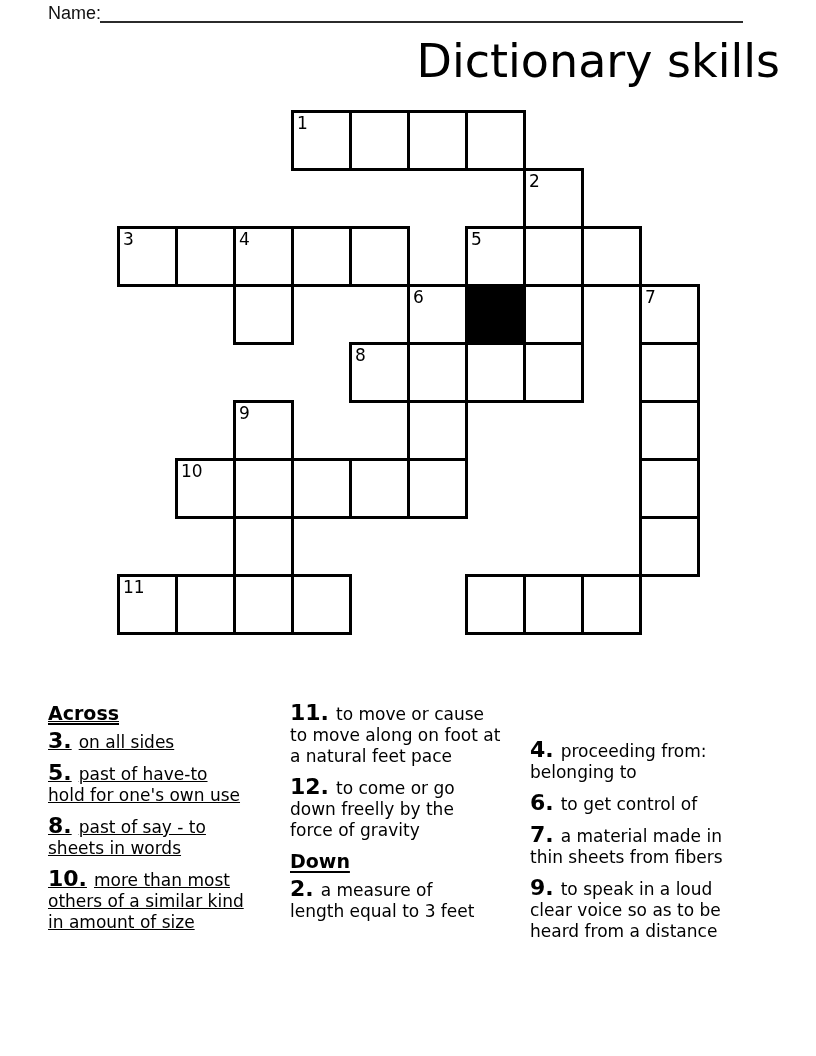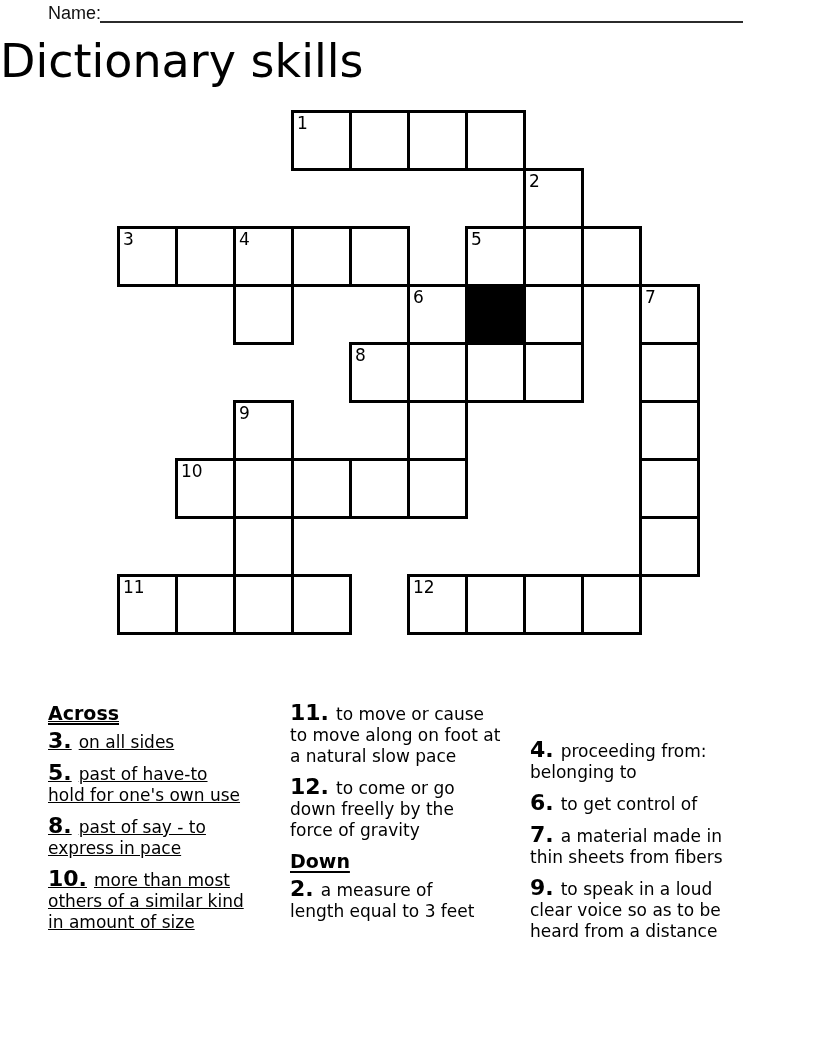--- a/index.html
+++ b/index.html
@@ -30,7 +30,7 @@
   .title {
     position: absolute; left: 0; top: 34px; width: 780px;
     margin: 0;
-    text-align: left;
+    text-align: right;
     font-size: 46px; font-weight: 400;
     letter-spacing: 0px;
     color: #000;

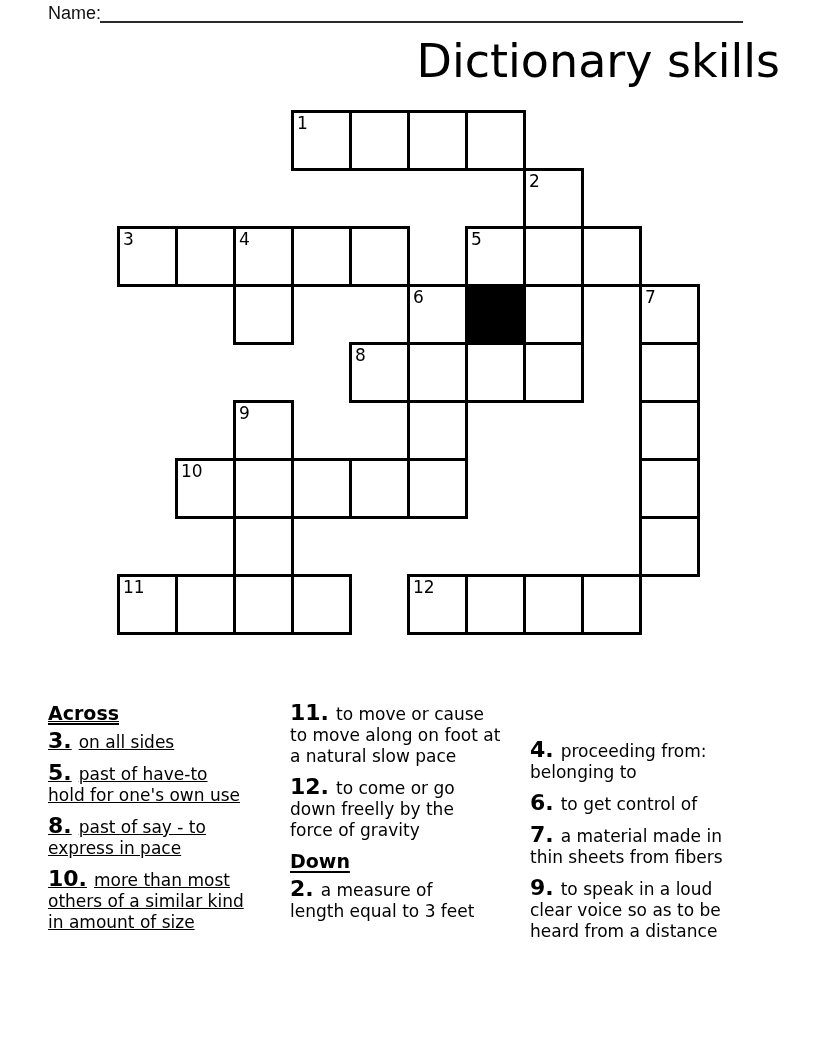--- a/index.html
+++ b/index.html
@@ -148,9 +148,6 @@
     <div class="cell" style="left: 58px; top: 464px;"></div>
     <div class="cell" style="left: 116px; top: 464px;"></div>
     <div class="cell" style="left: 174px; top: 464px;"></div>
-    <div class="cell" style="left: 290px; top: 464px;">
-      <span class="num">12</span>
-    </div>
     <div class="cell" style="left: 348px; top: 464px;"></div>
     <div class="cell" style="left: 406px; top: 464px;"></div>
     <div class="cell" style="left: 464px; top: 464px;"></div>

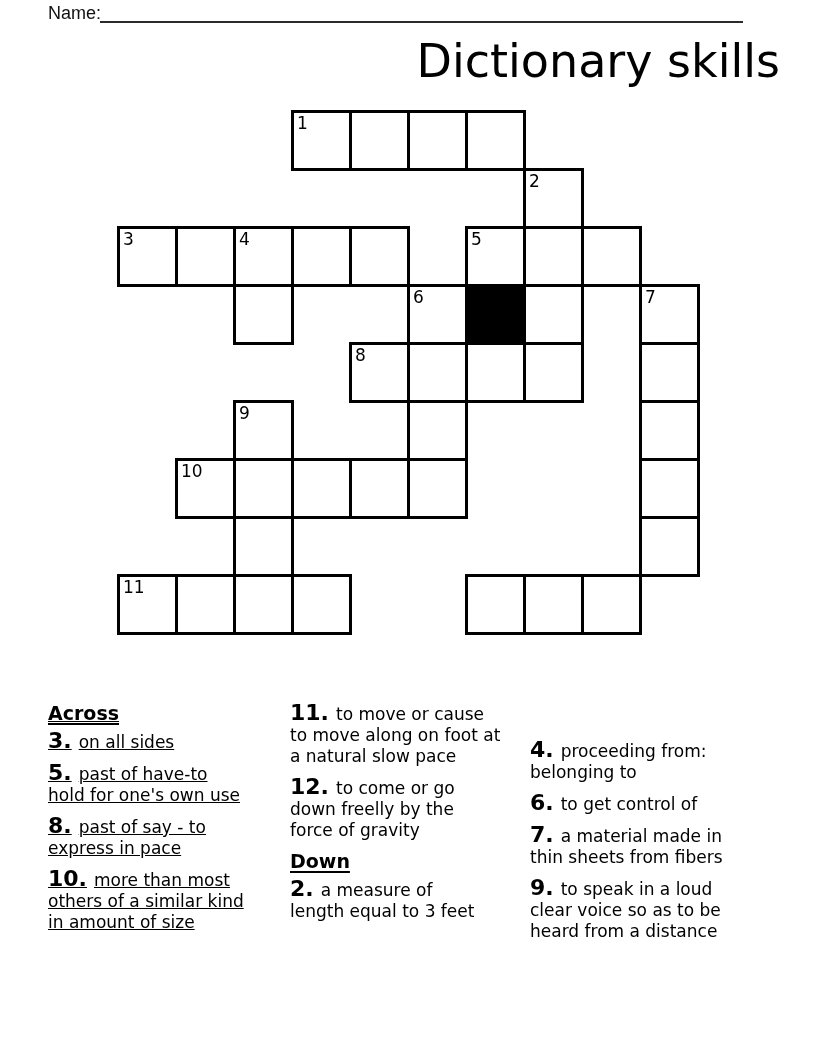--- a/index.html
+++ b/index.html
@@ -168,7 +168,7 @@
   <div class="clue-col" id="clue-col-2">
       <p class="clue"><span class="clue-num">11.</span><span class="clue-text">to move or cause
 to move along on foot at
-a natural slow pace</span></p>
+a natural feet pace</span></p>
       <p class="clue"><span class="clue-num">12.</span><span class="clue-text">to come or go
 down freelly by the
 force of gravity</span></p>

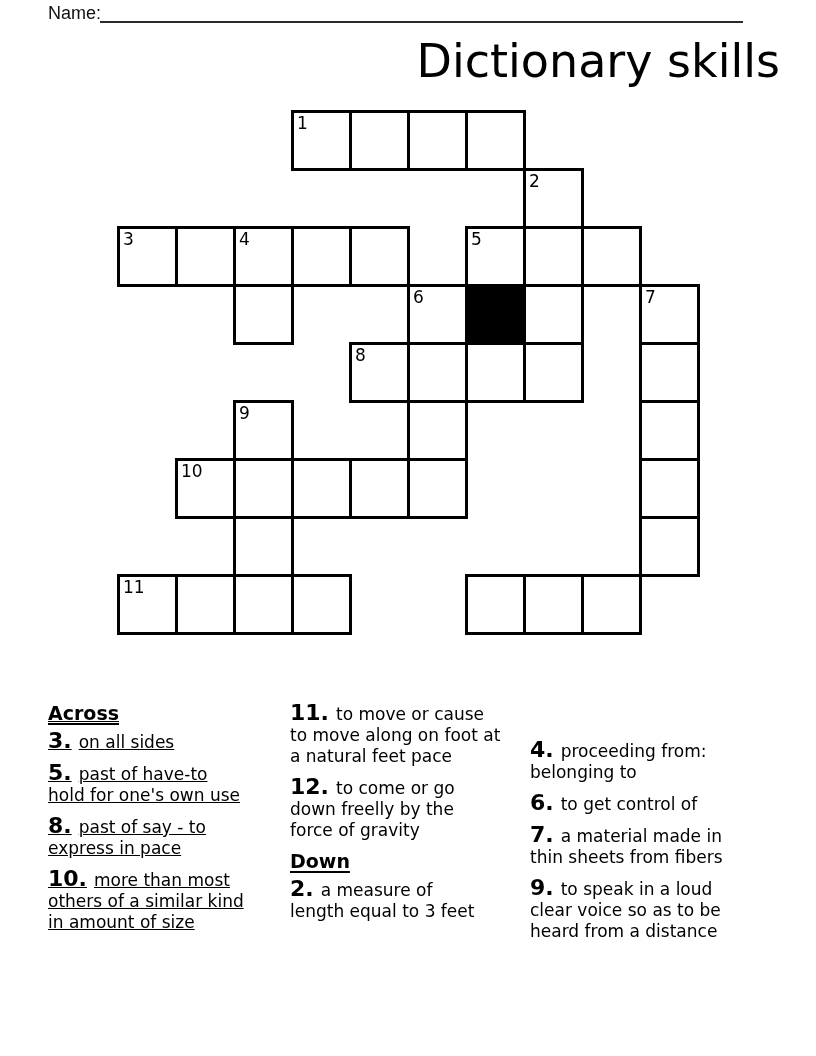--- a/index.html
+++ b/index.html
@@ -160,7 +160,7 @@
       <p class="clue"><span class="clue-num">5.</span><span class="clue-text">past of have-to
 hold for one's own use</span></p>
       <p class="clue"><span class="clue-num">8.</span><span class="clue-text">past of say - to
-express in pace</span></p>
+sheets in words</span></p>
       <p class="clue"><span class="clue-num">10.</span><span class="clue-text">more than most
 others of a similar kind
 in amount of size</span></p>

